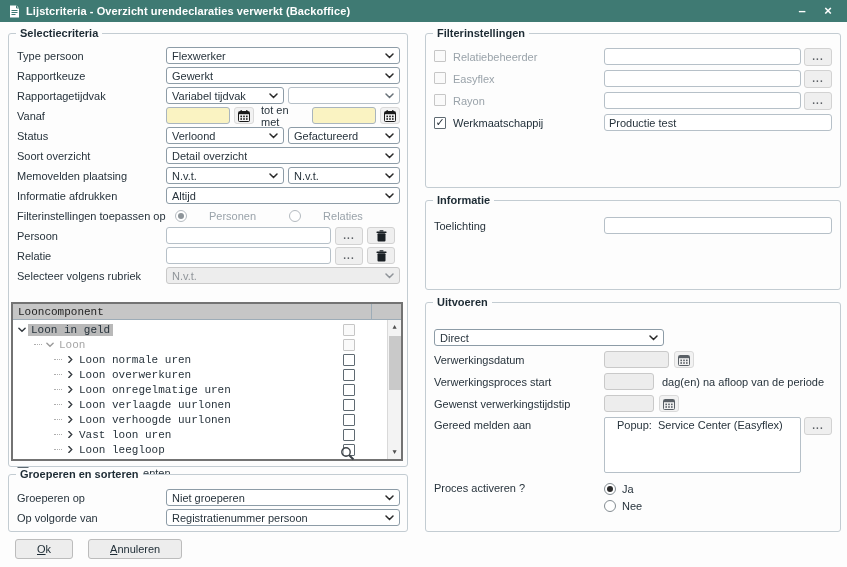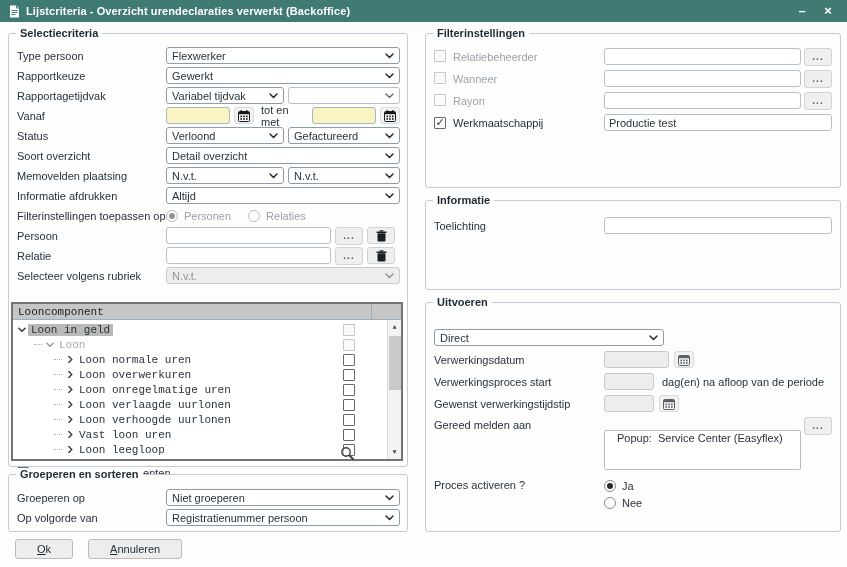--- a/index.html
+++ b/index.html
@@ -516,7 +516,7 @@
 
     <div class="rrow">
       <span class="cbcol"><span class="cb dis"></span></span>
-      <span class="lbl2">Wanneer</span>
+      <span class="lbl2">Easyflex</span>
       <input class="inp light w197" value="" style="">
       <span class="icon-btn browse ml-auto">...</span>
     </div>

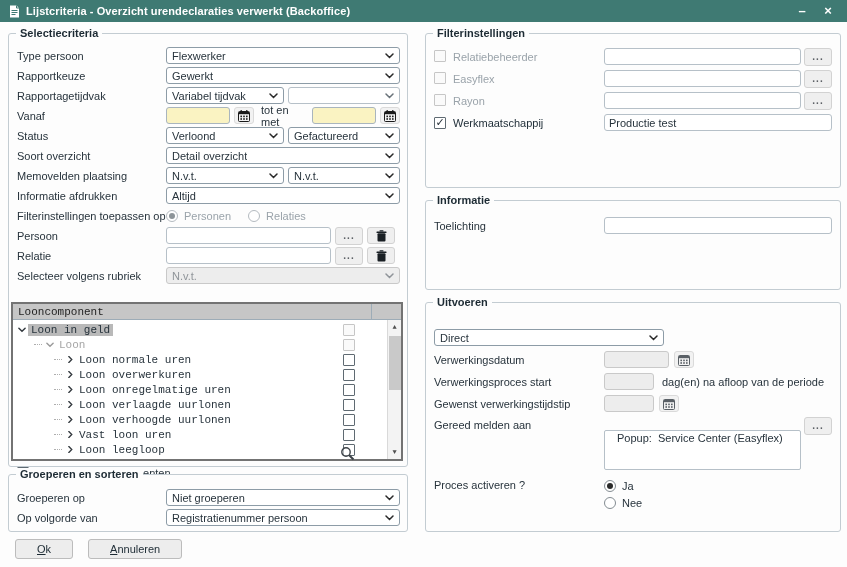--- a/index.html
+++ b/index.html
@@ -282,7 +282,7 @@
 
     <div class="lrow">
       <span class="lbl">Filterinstellingen toepassen op</span>
-      <div class="ctl" style="gap:0;">
+      <div class="ctl" style="padding-left:9px; gap:16px;">
         <span class="radio gray sel"></span>
         <span class="radio-lbl gray-text">Personen</span>
         <span class="radio gray" style="margin-left:17px;"></span>

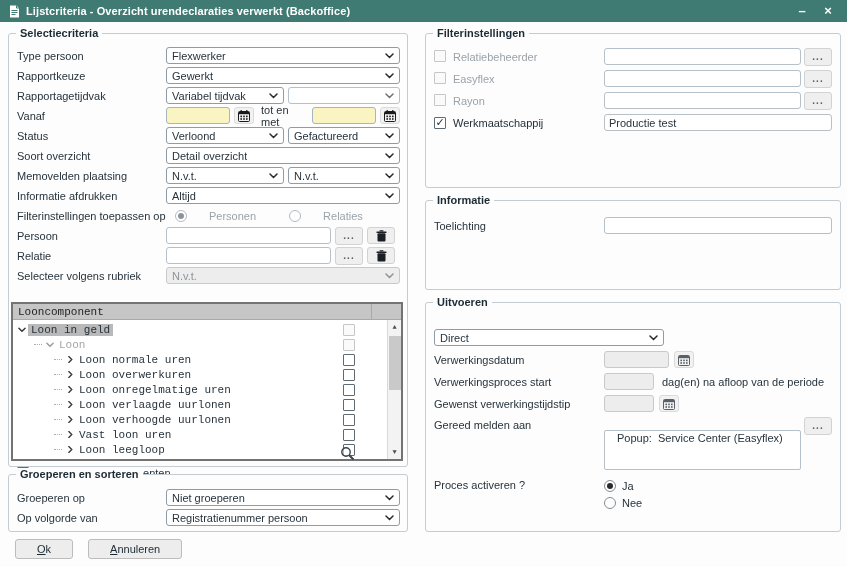--- a/index.html
+++ b/index.html
@@ -81,7 +81,7 @@
 
   
   .rrow.top { align-items:flex-start; height:auto; }
-  .ta { width:197px; height:40px; border:1px solid #b6c0c8; border-radius:2px; background:#fff; font:inherit; font-size:11px; color:#27333c; padding:1px 12px; resize:none; outline:none;margin-top:13px; }
+  .ta { width:197px; height:56px; border:1px solid #b6c0c8; border-radius:2px; background:#fff; font:inherit; font-size:11px; color:#27333c; padding:1px 12px; resize:none; outline:none; }
   .radio-stack { display:flex; flex-direction:column; gap:5px; padding-top:1px; }
   .radio-line { display:flex; align-items:center; }
   .ml-auto { margin-left:auto; }

